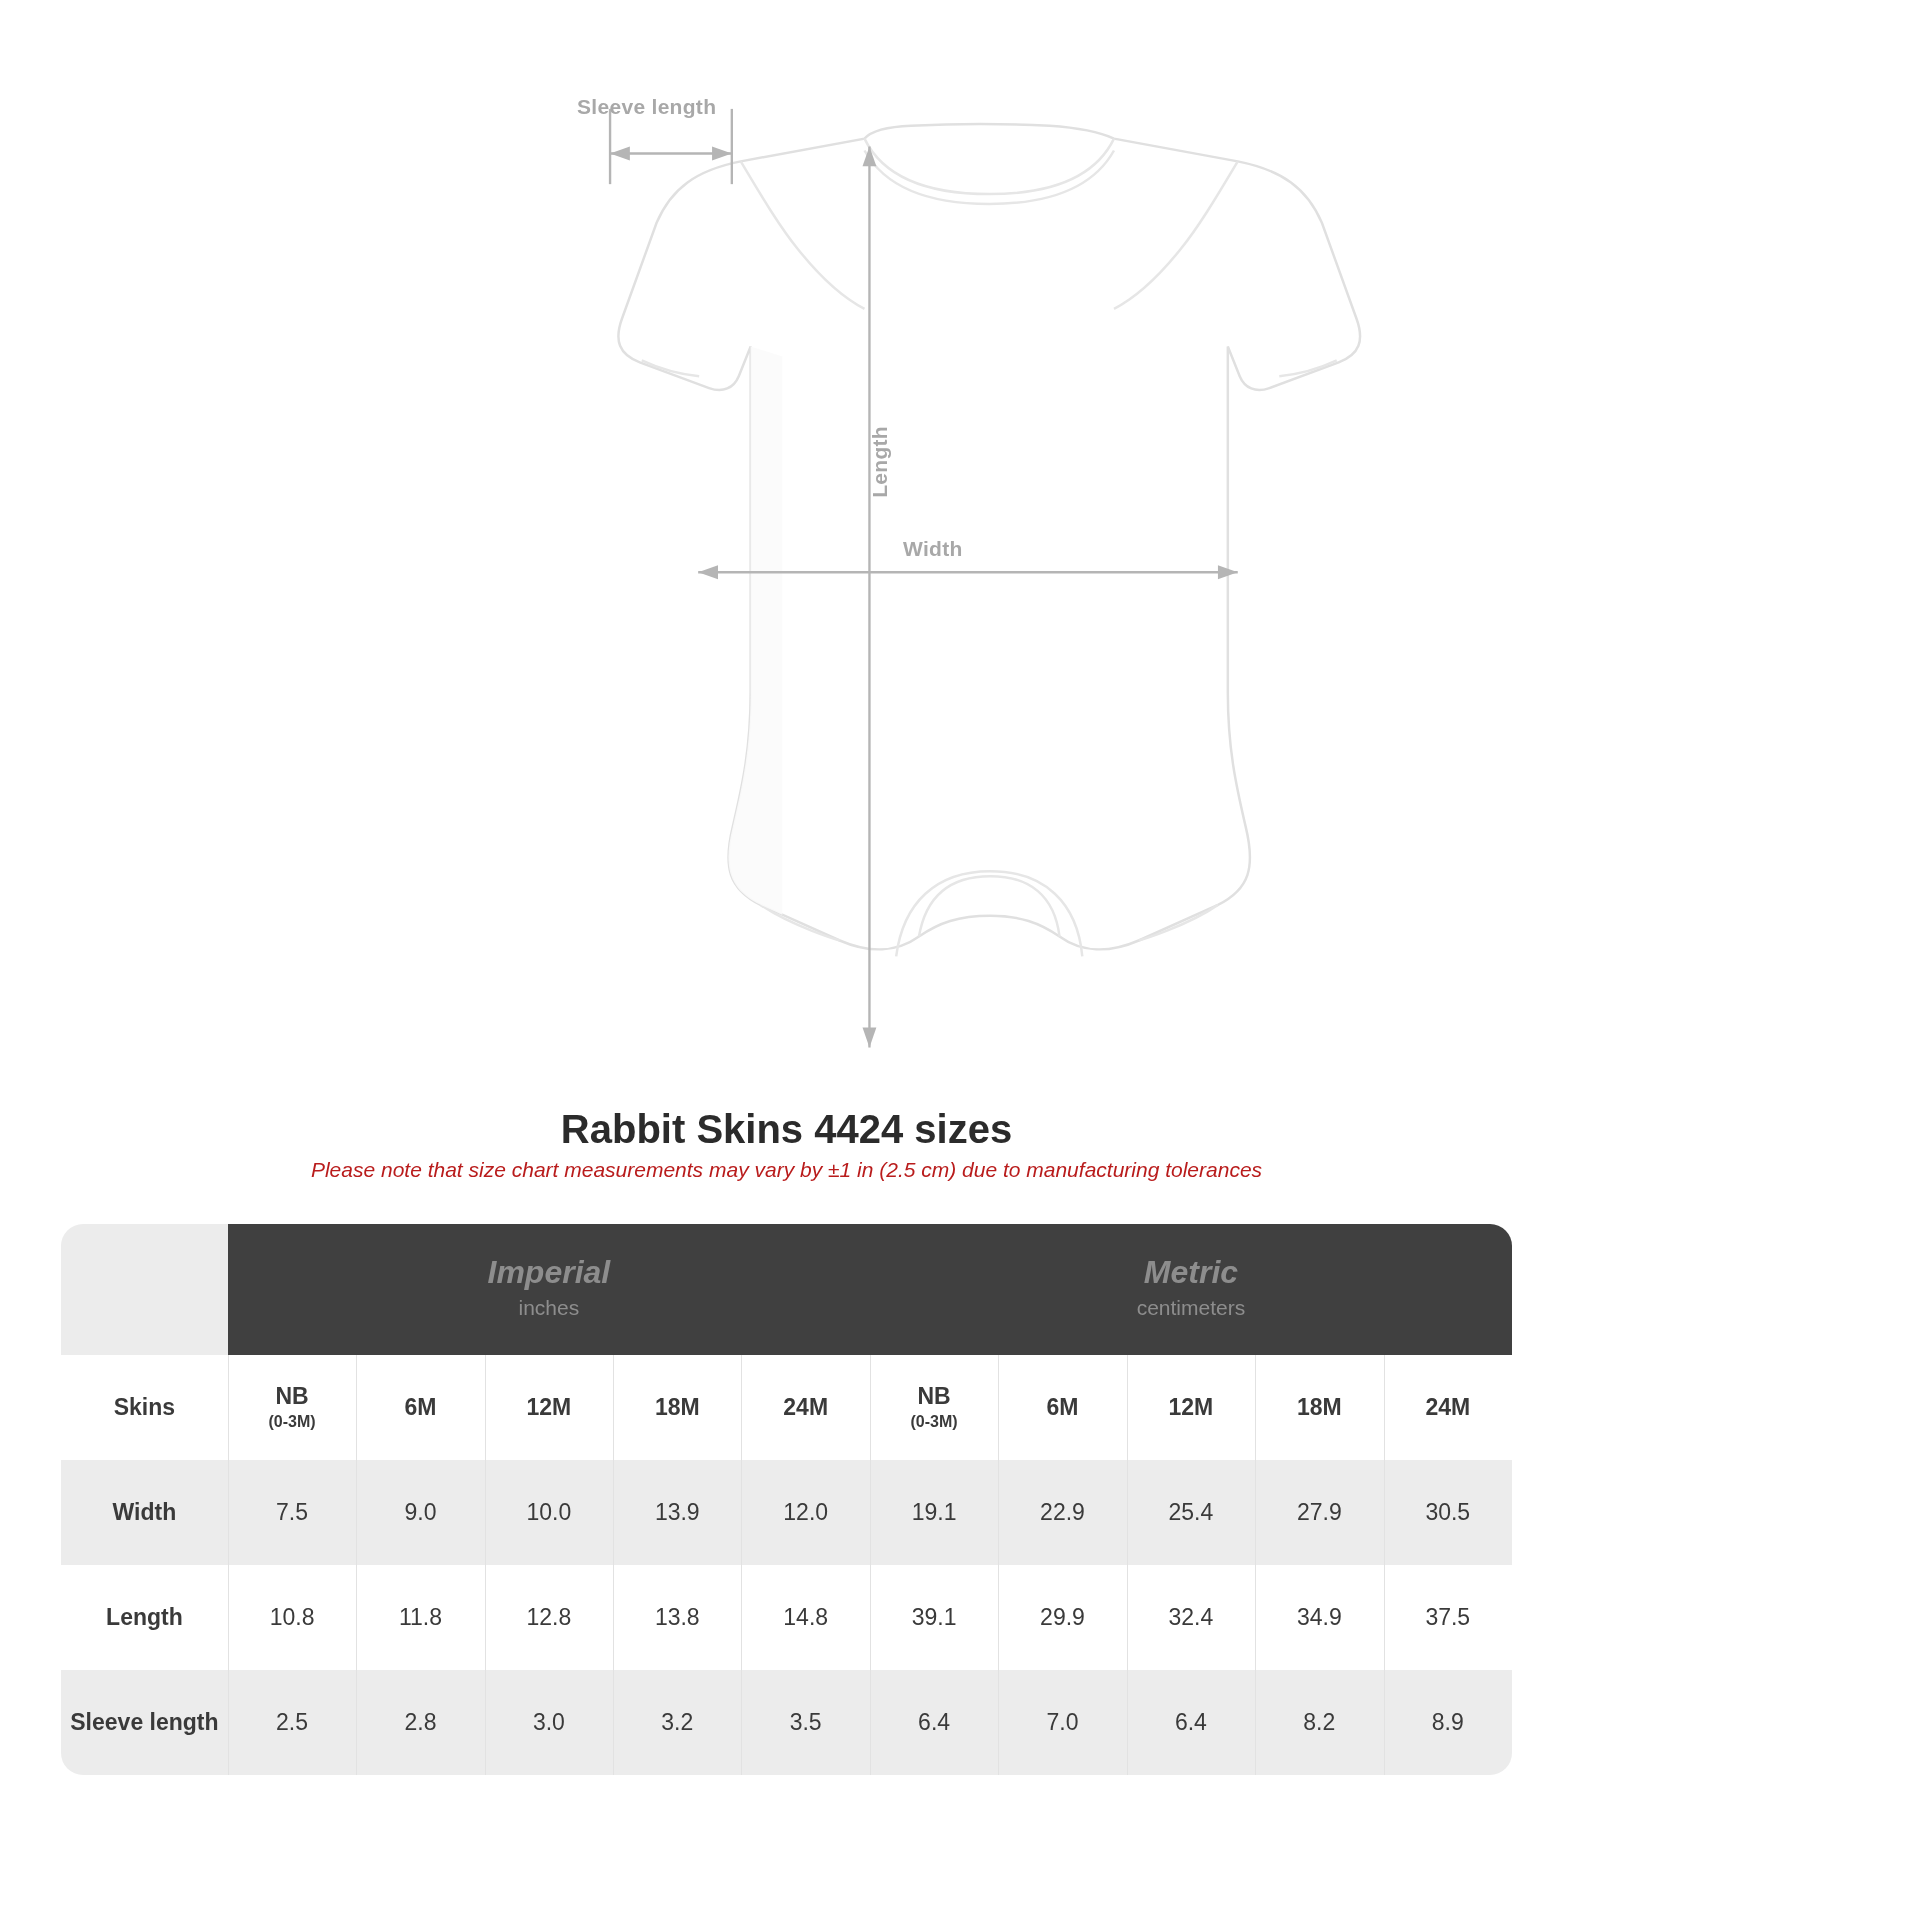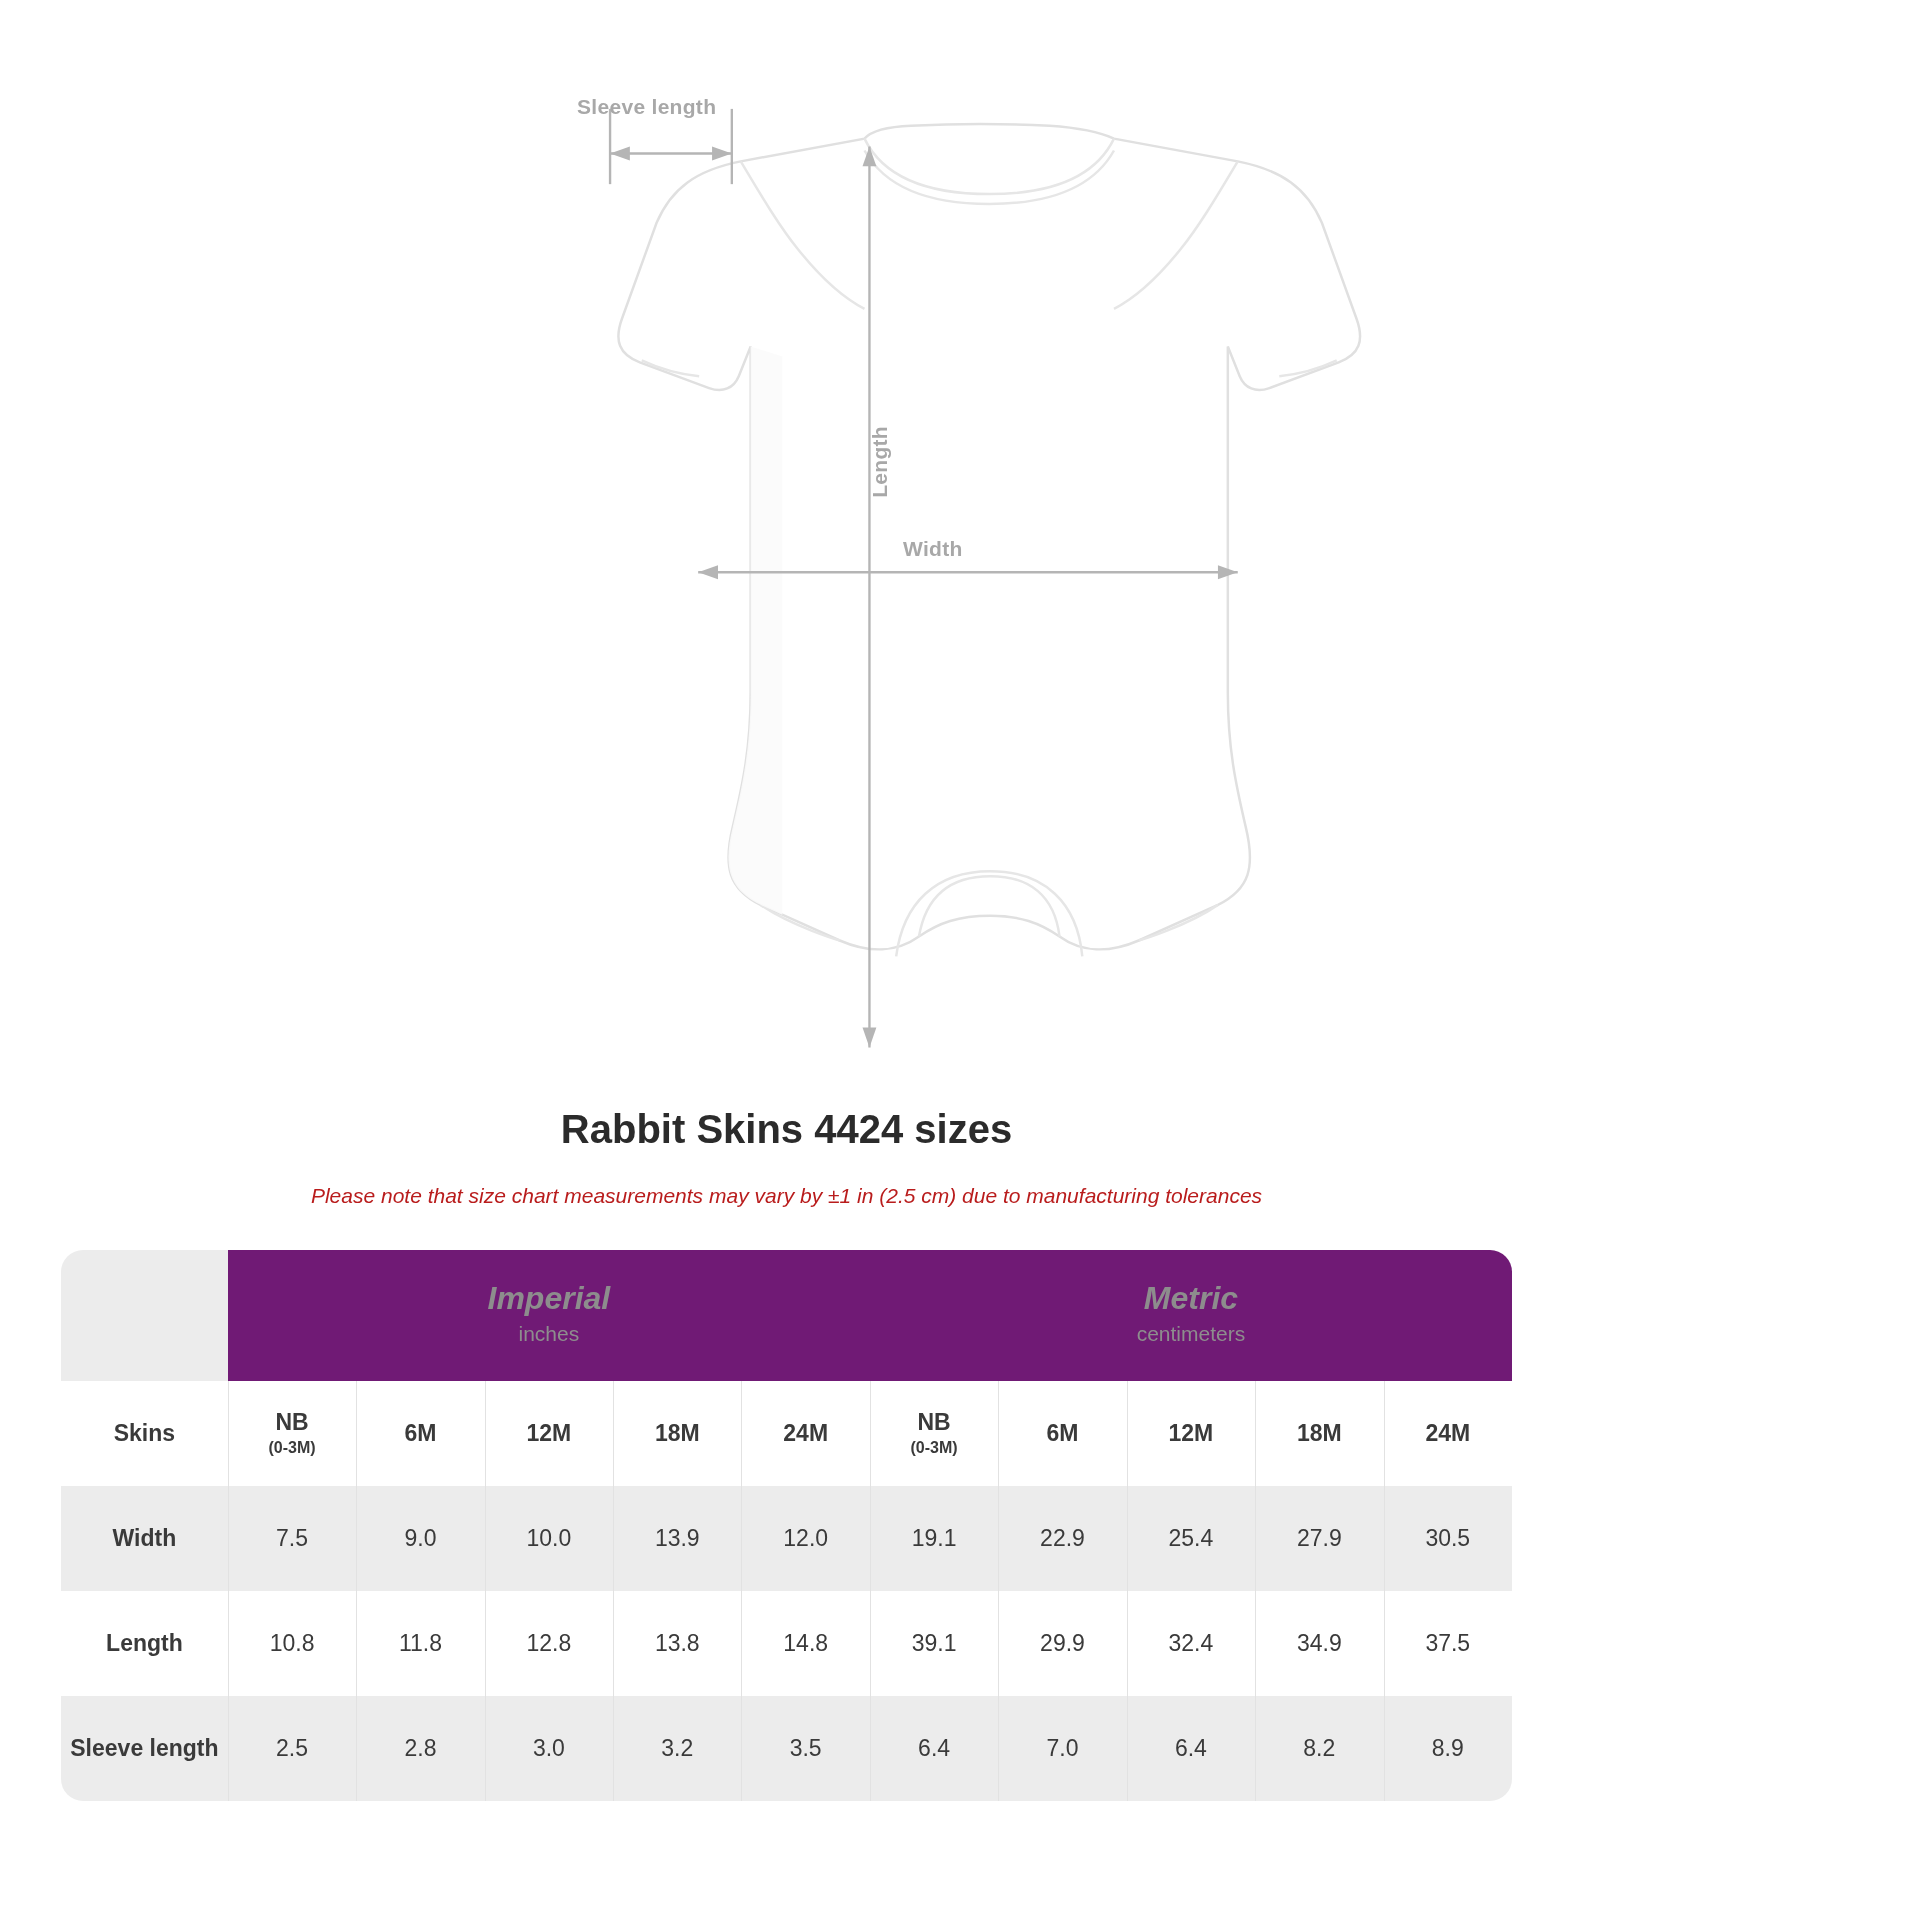--- a/index.html
+++ b/index.html
@@ -67,7 +67,7 @@
     font-size: 40px;
     font-weight: bold;
     color: #2b2b2b;
-    margin: 0 0 32px 0;
+    margin: 0 0 6px 0;
   }
   .chart-note {
     font-size: 21px;

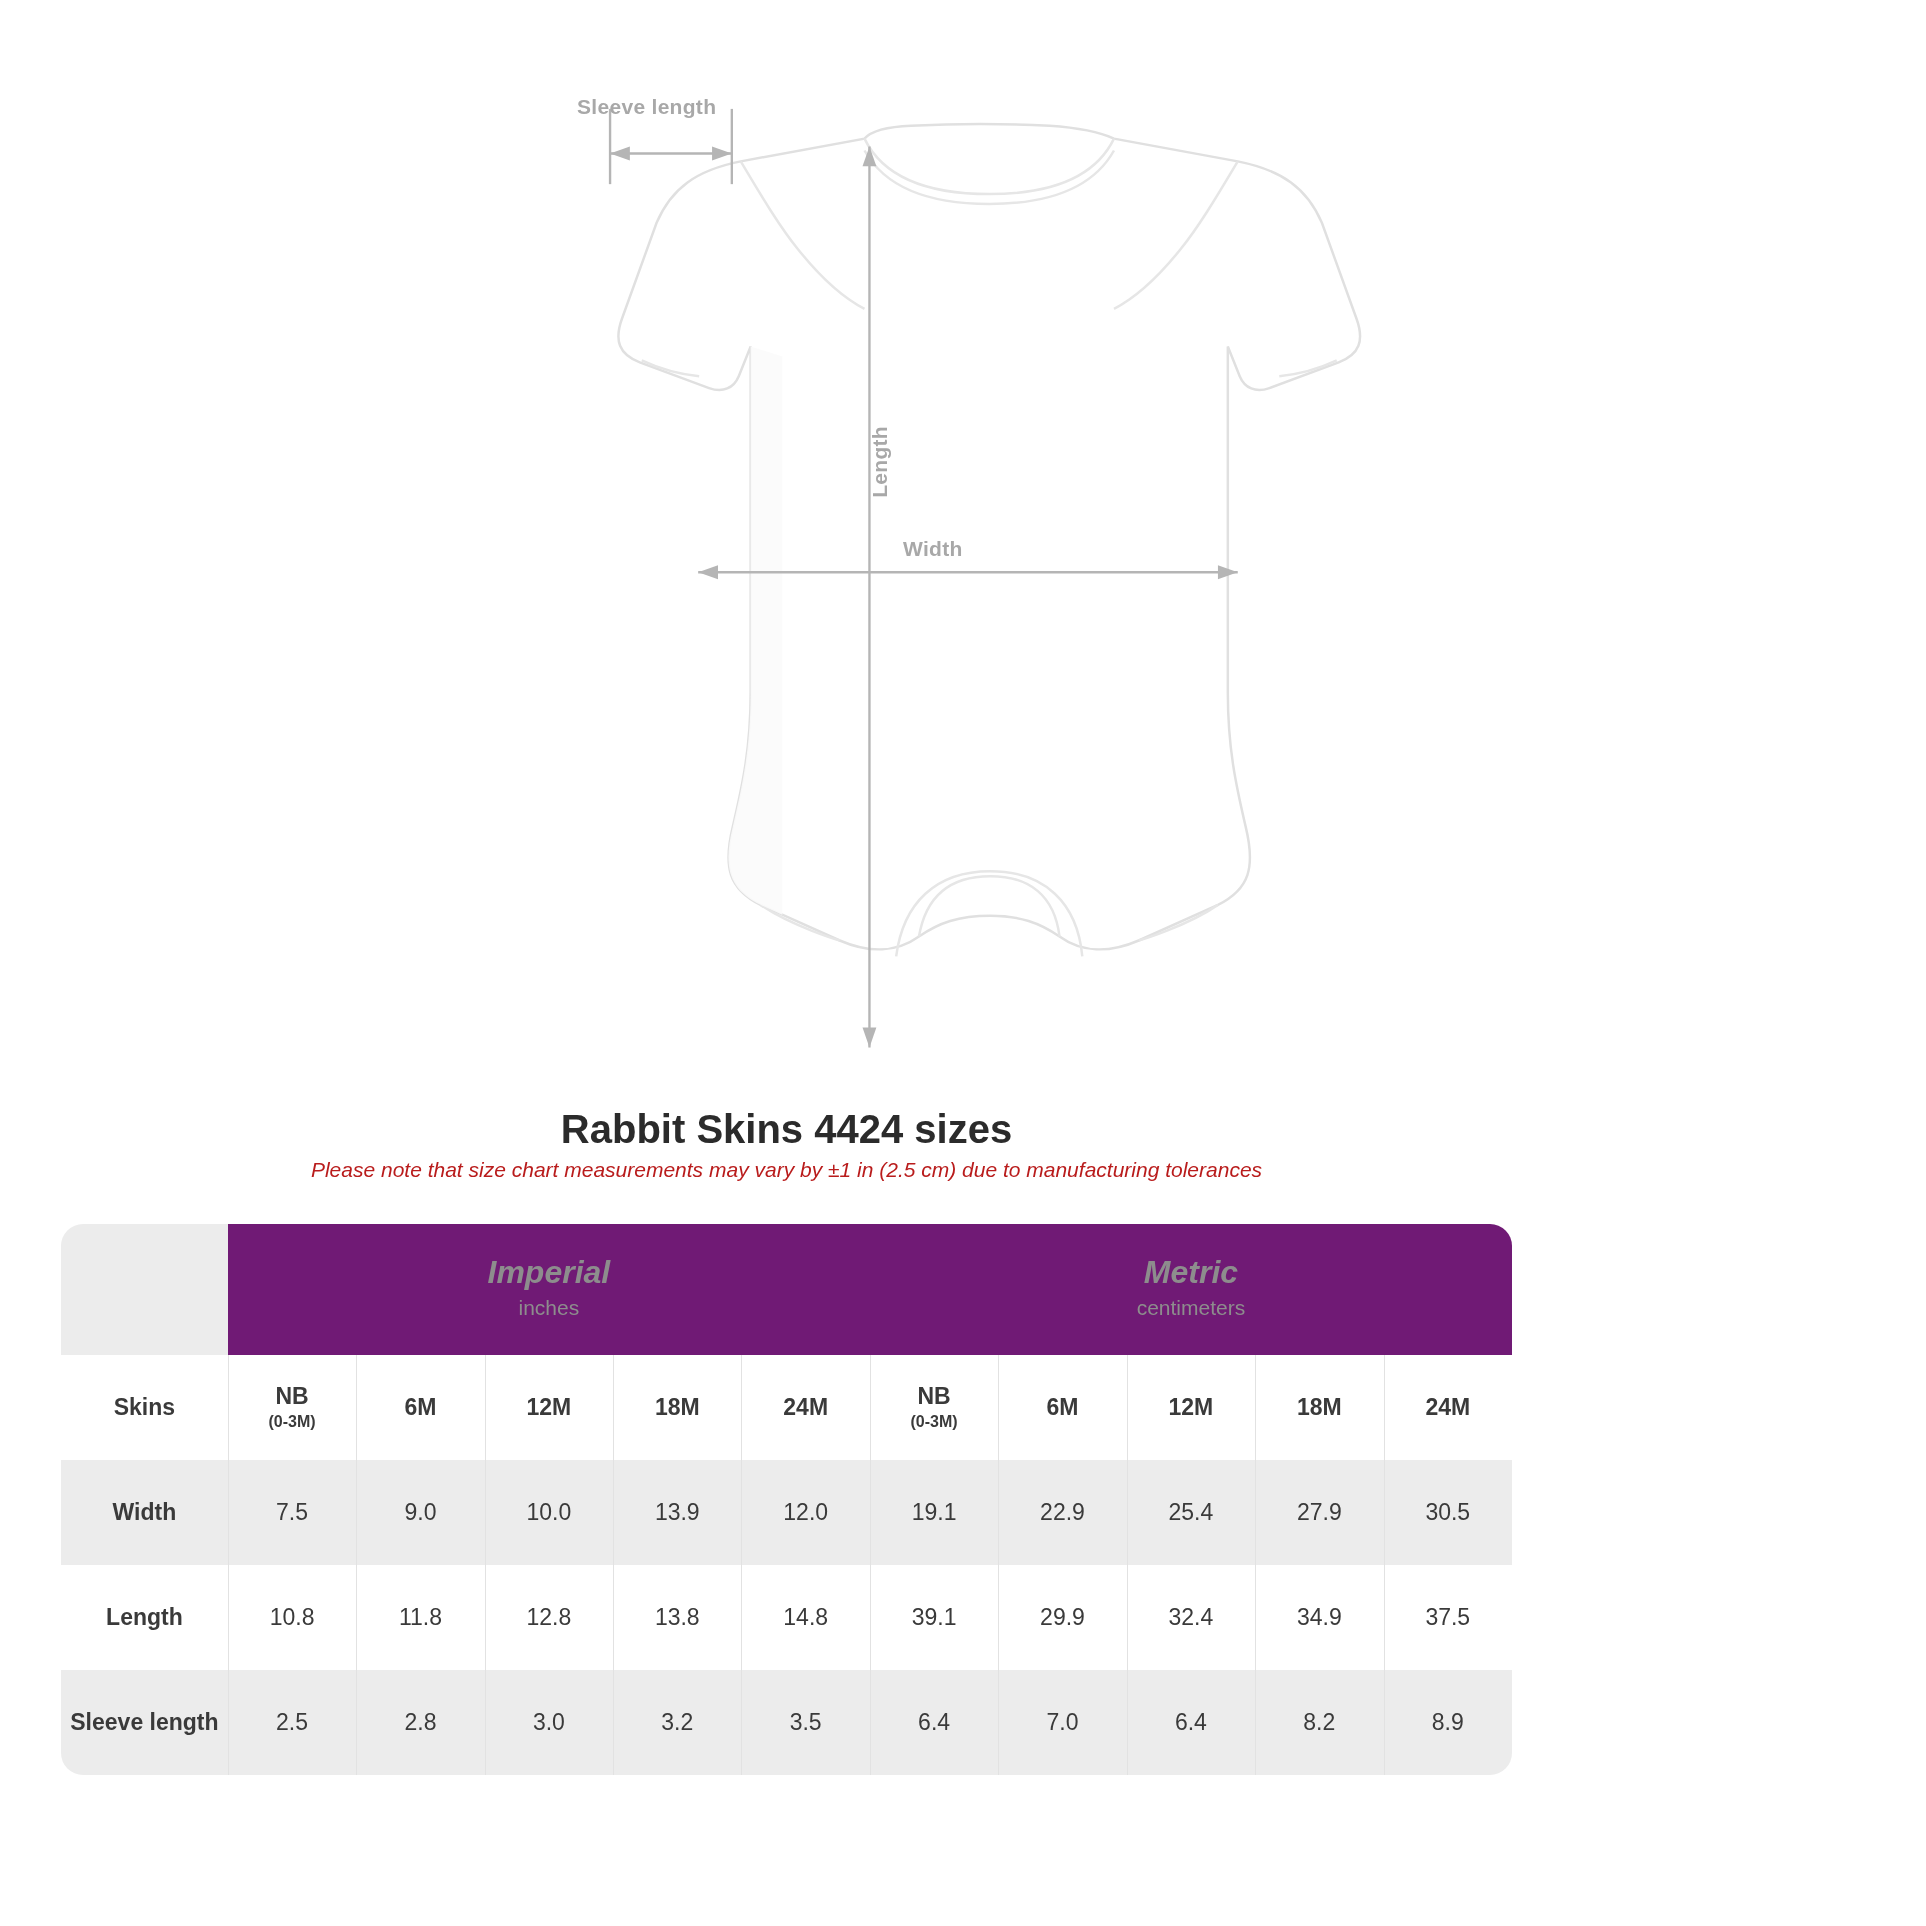--- a/index.html
+++ b/index.html
@@ -96,7 +96,7 @@
     border: none;
   }
   .unit-row td {
-    background: #701a75;
+    background: #404040;
     height: 131px;
     padding: 0;
   }

